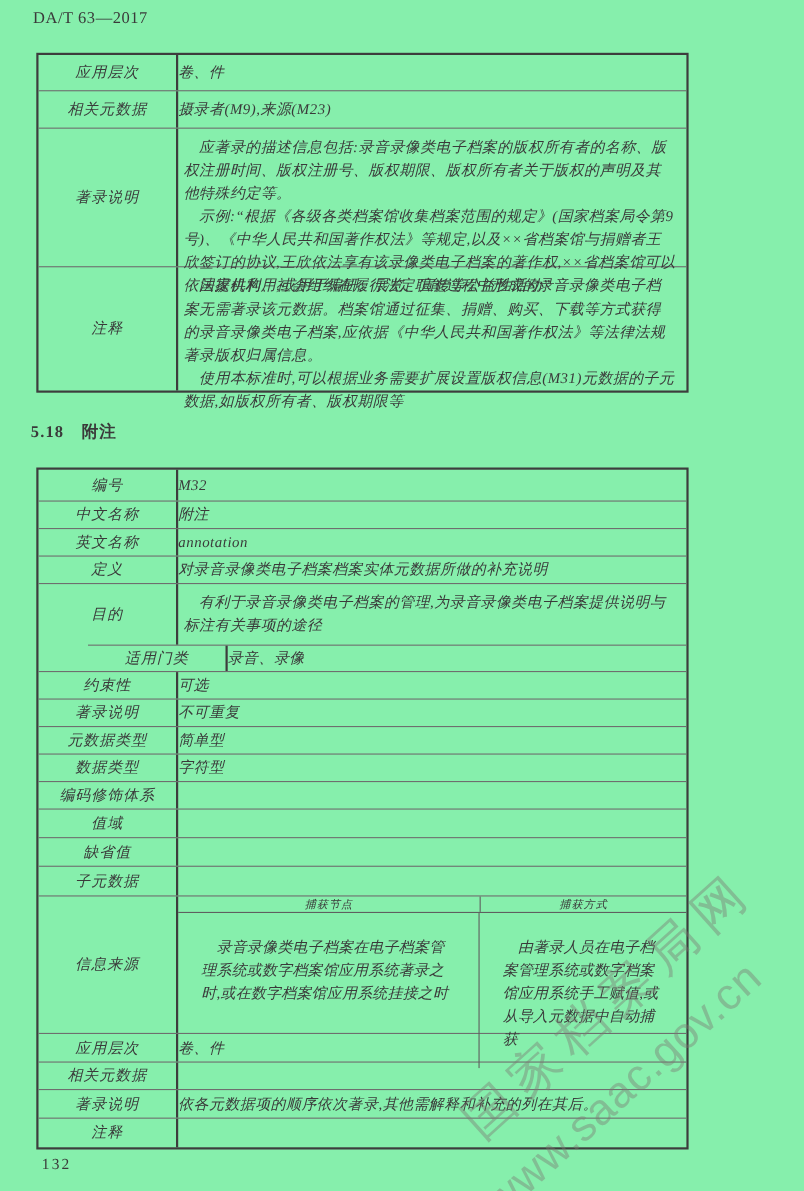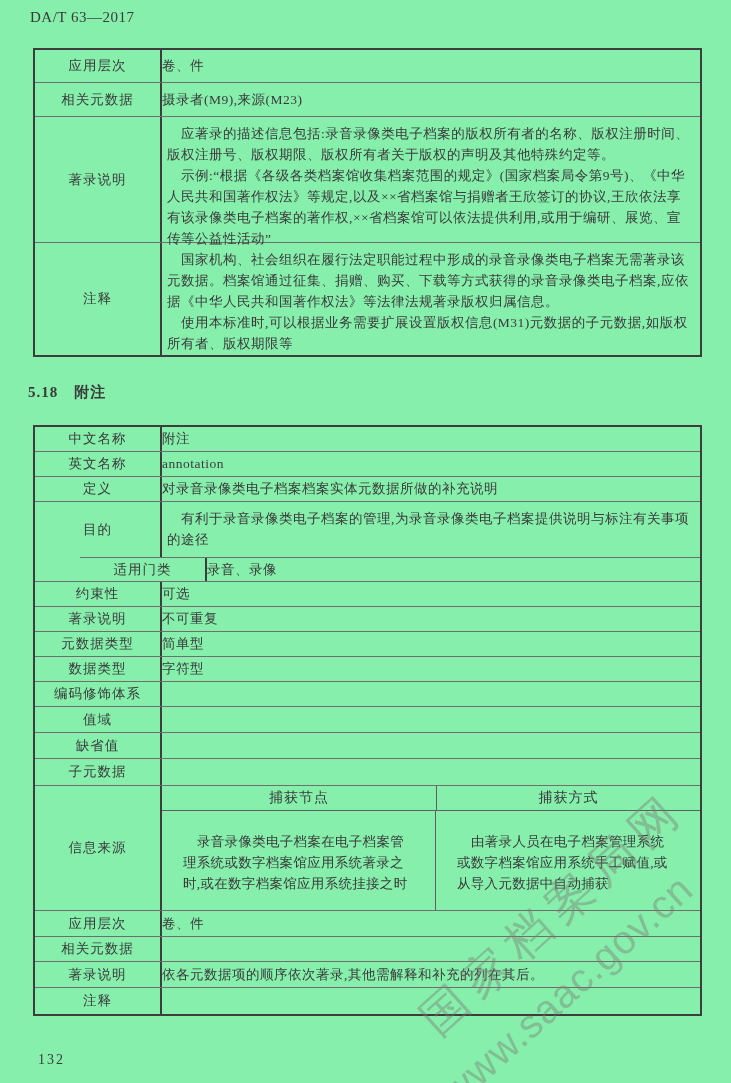--- a/index.html
+++ b/index.html
@@ -16,9 +16,10 @@
     font-size: 15px; letter-spacing: 0.5px;
   }
   .tbl {
-    position: absolute; left: 33px; width: 669px;
+    position: absolute; left: 33px; width: 593px;
     border: 2px solid #3d3d3d;
     box-sizing: border-box;
+    font-style: italic;
   }
   .tbl1 { top: 48px; }
   .tbl2 { top: 425px; }

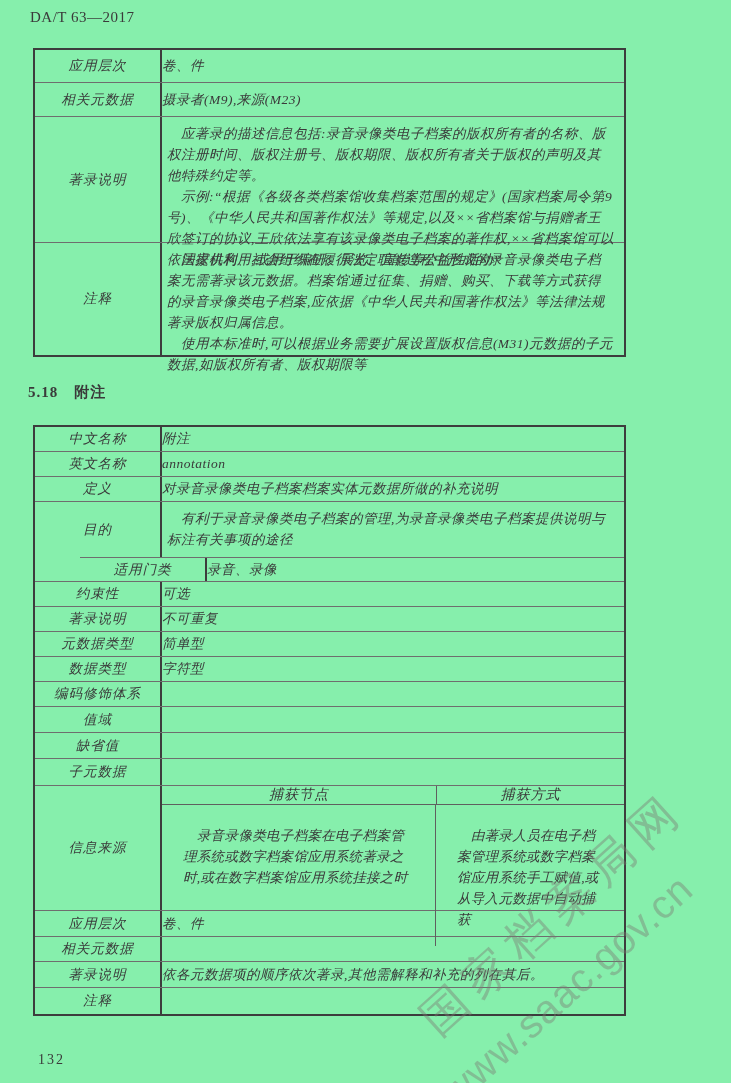--- a/index.html
+++ b/index.html
@@ -111,6 +111,10 @@
   </div>
 
   <div class="tbl tbl2">
+    <div class="row h28">
+      <div class="lbl">编号</div>
+      <div class="val">M32</div>
+    </div>
     <div class="row h24">
       <div class="lbl">中文名称</div>
       <div class="val">附注</div>

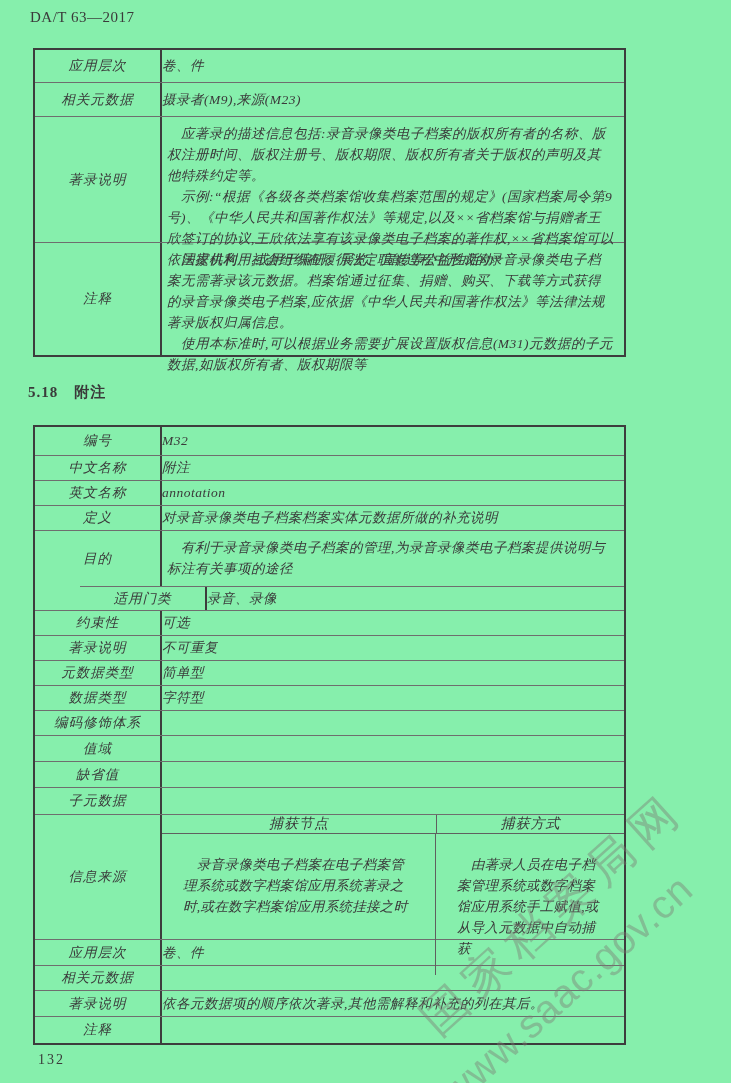--- a/index.html
+++ b/index.html
@@ -48,7 +48,7 @@
   .sh-cell {
     flex: 0 0 274px; border-right: 1px solid #5f5f5f;
     display: flex; align-items: center; justify-content: center;
-    font-size: 14px; letter-spacing: 1px;
+    font-size: 10px; letter-spacing: 1px;
   }
   .sh-cell.second { flex: 1; border-right: none; }
   .split-body { flex: 1; display: flex; border-top: 1px solid #5f5f5f; }

